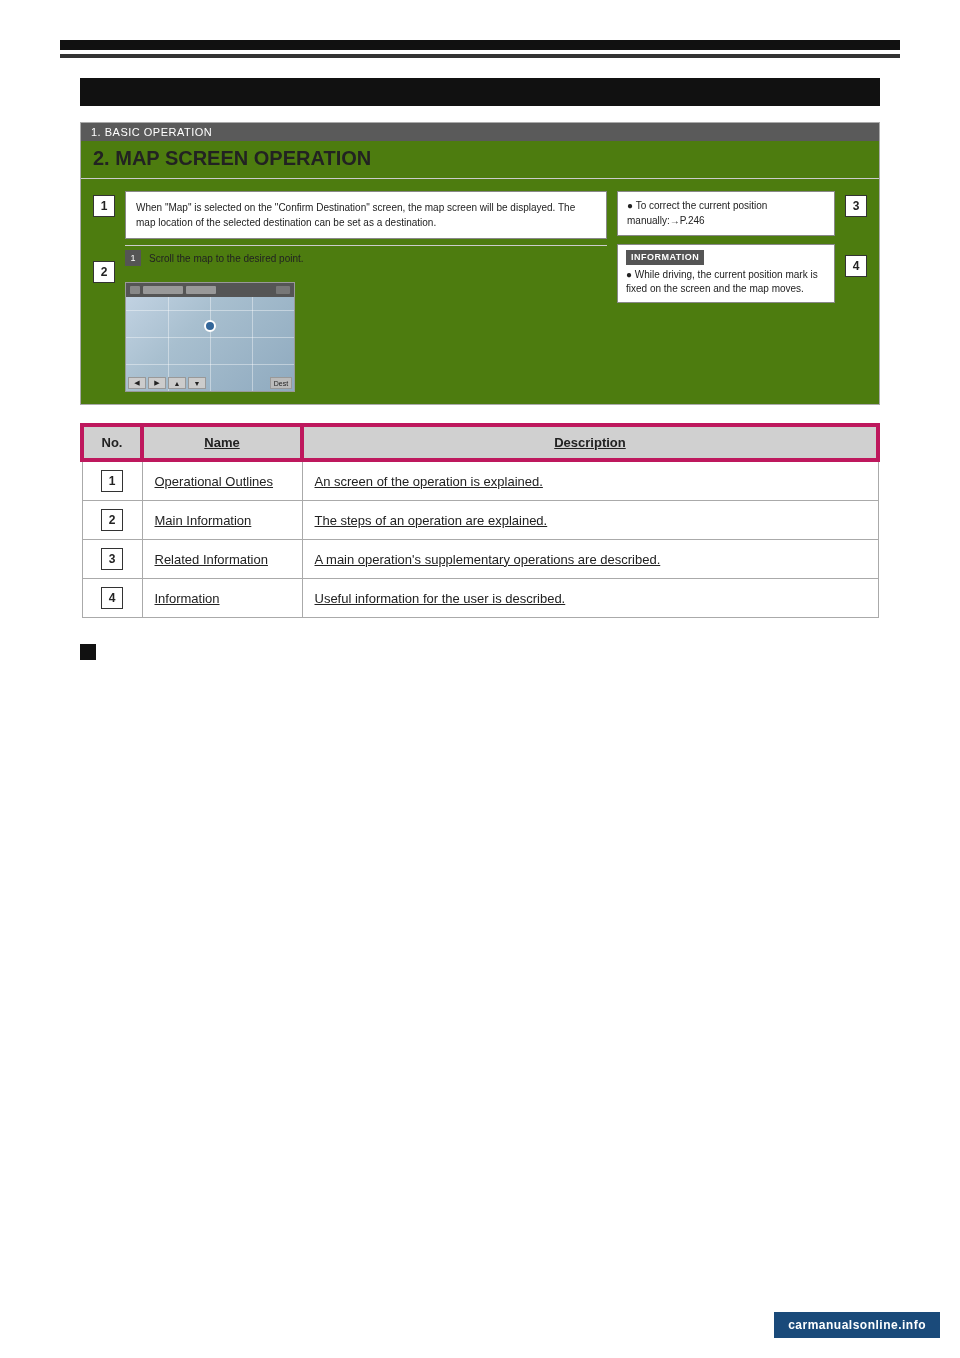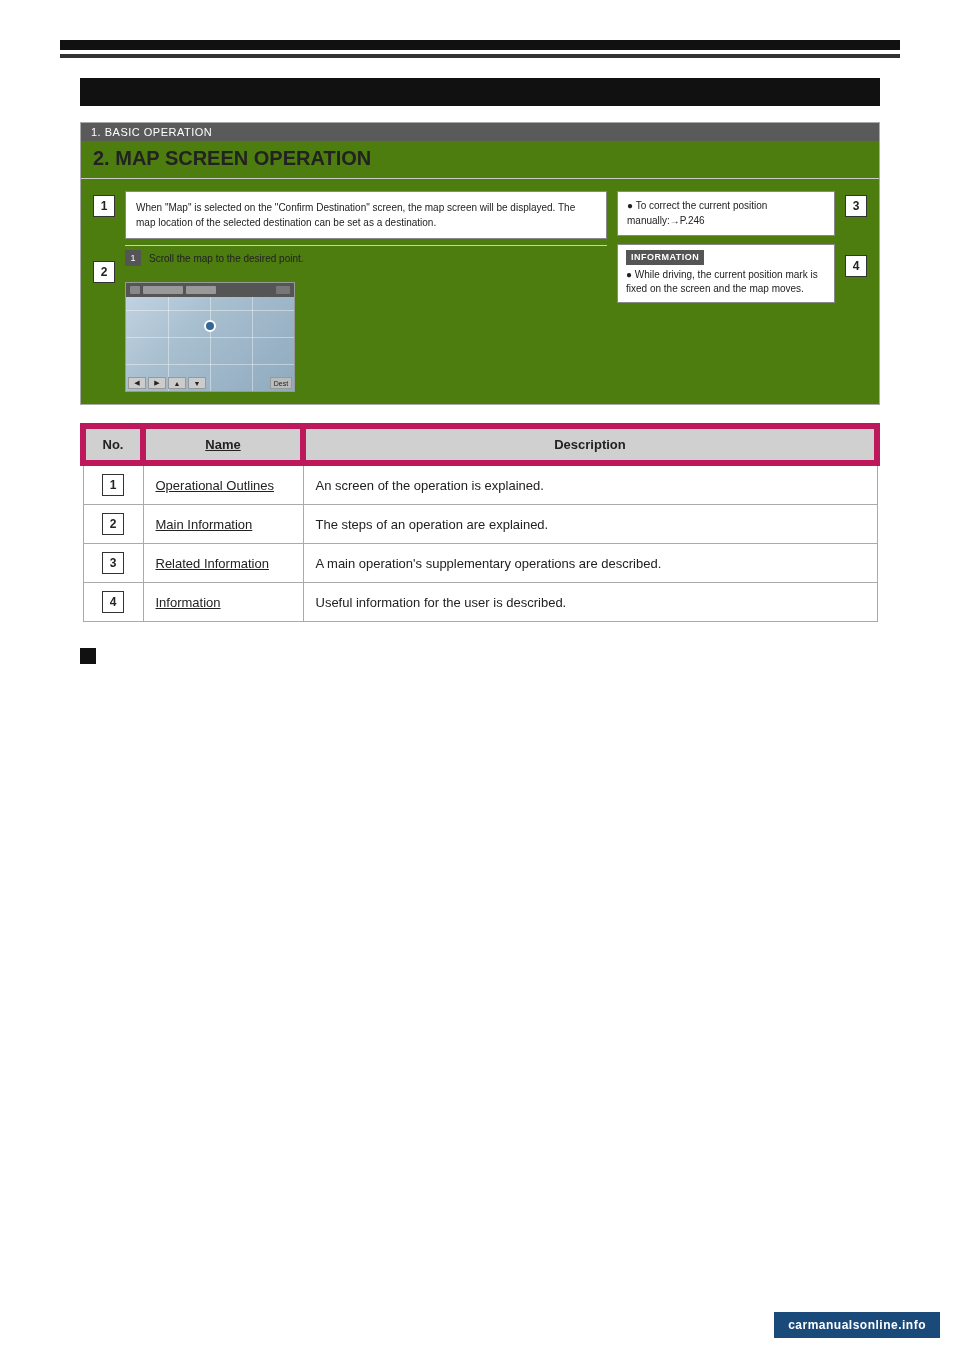--- a/index.html
+++ b/index.html
@@ -188,7 +188,7 @@
     }
     .info-table th {
       background: #d0d0d0;
-      border: 6px solid #be185d;
+      border: 4px solid #be185d;
       padding: 8px 12px;
       text-align: center;
       font-weight: bold;

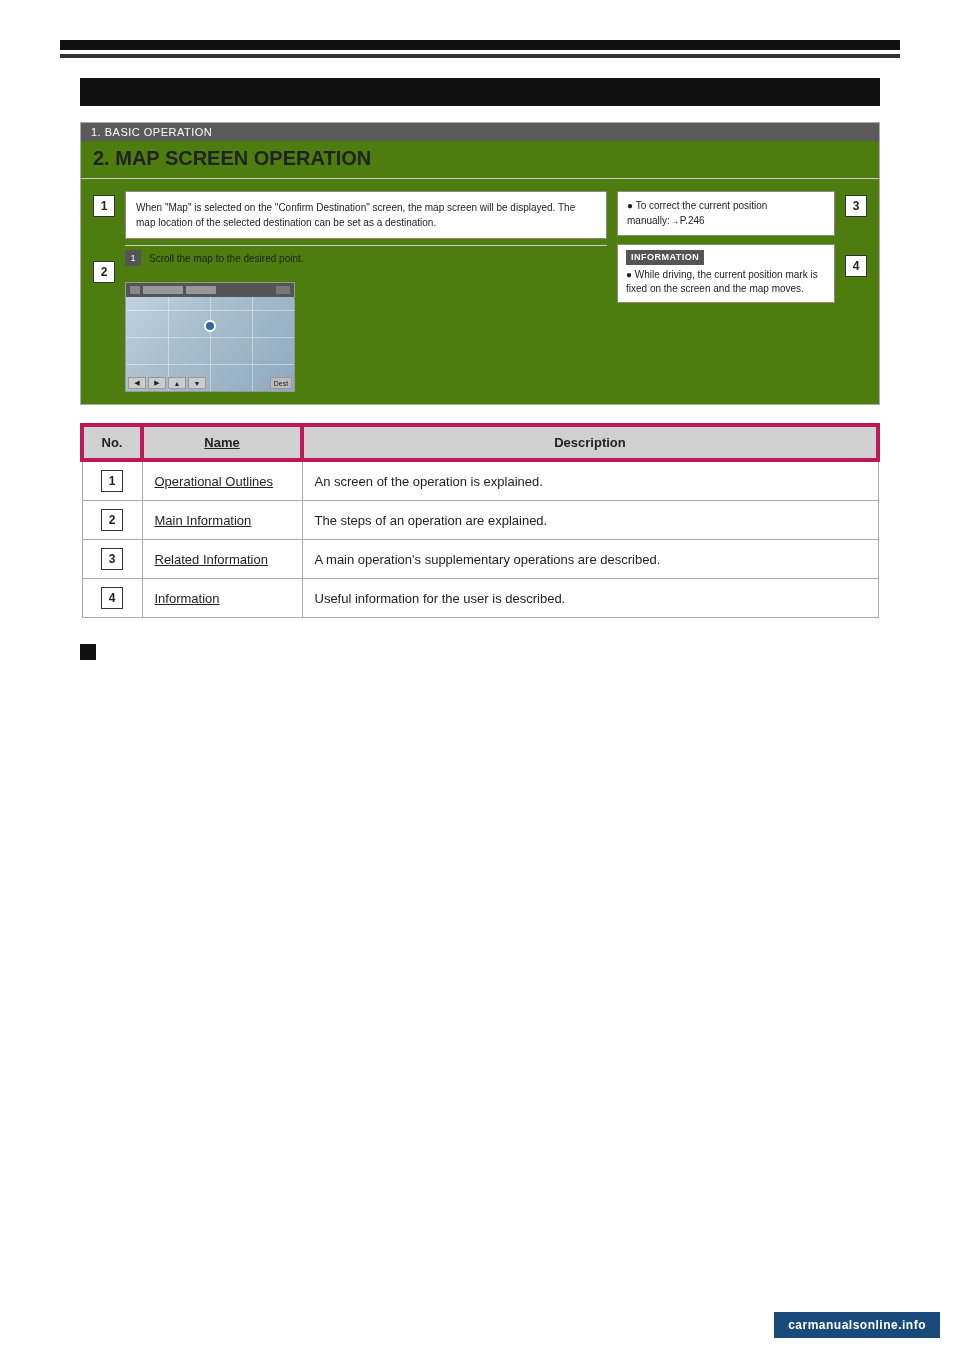--- a/index.html
+++ b/index.html
@@ -209,6 +209,7 @@
     }
     .info-table .col-desc {
       flex: 1;
+      text-decoration: underline;
     }
     .num-badge {
       width: 22px;

